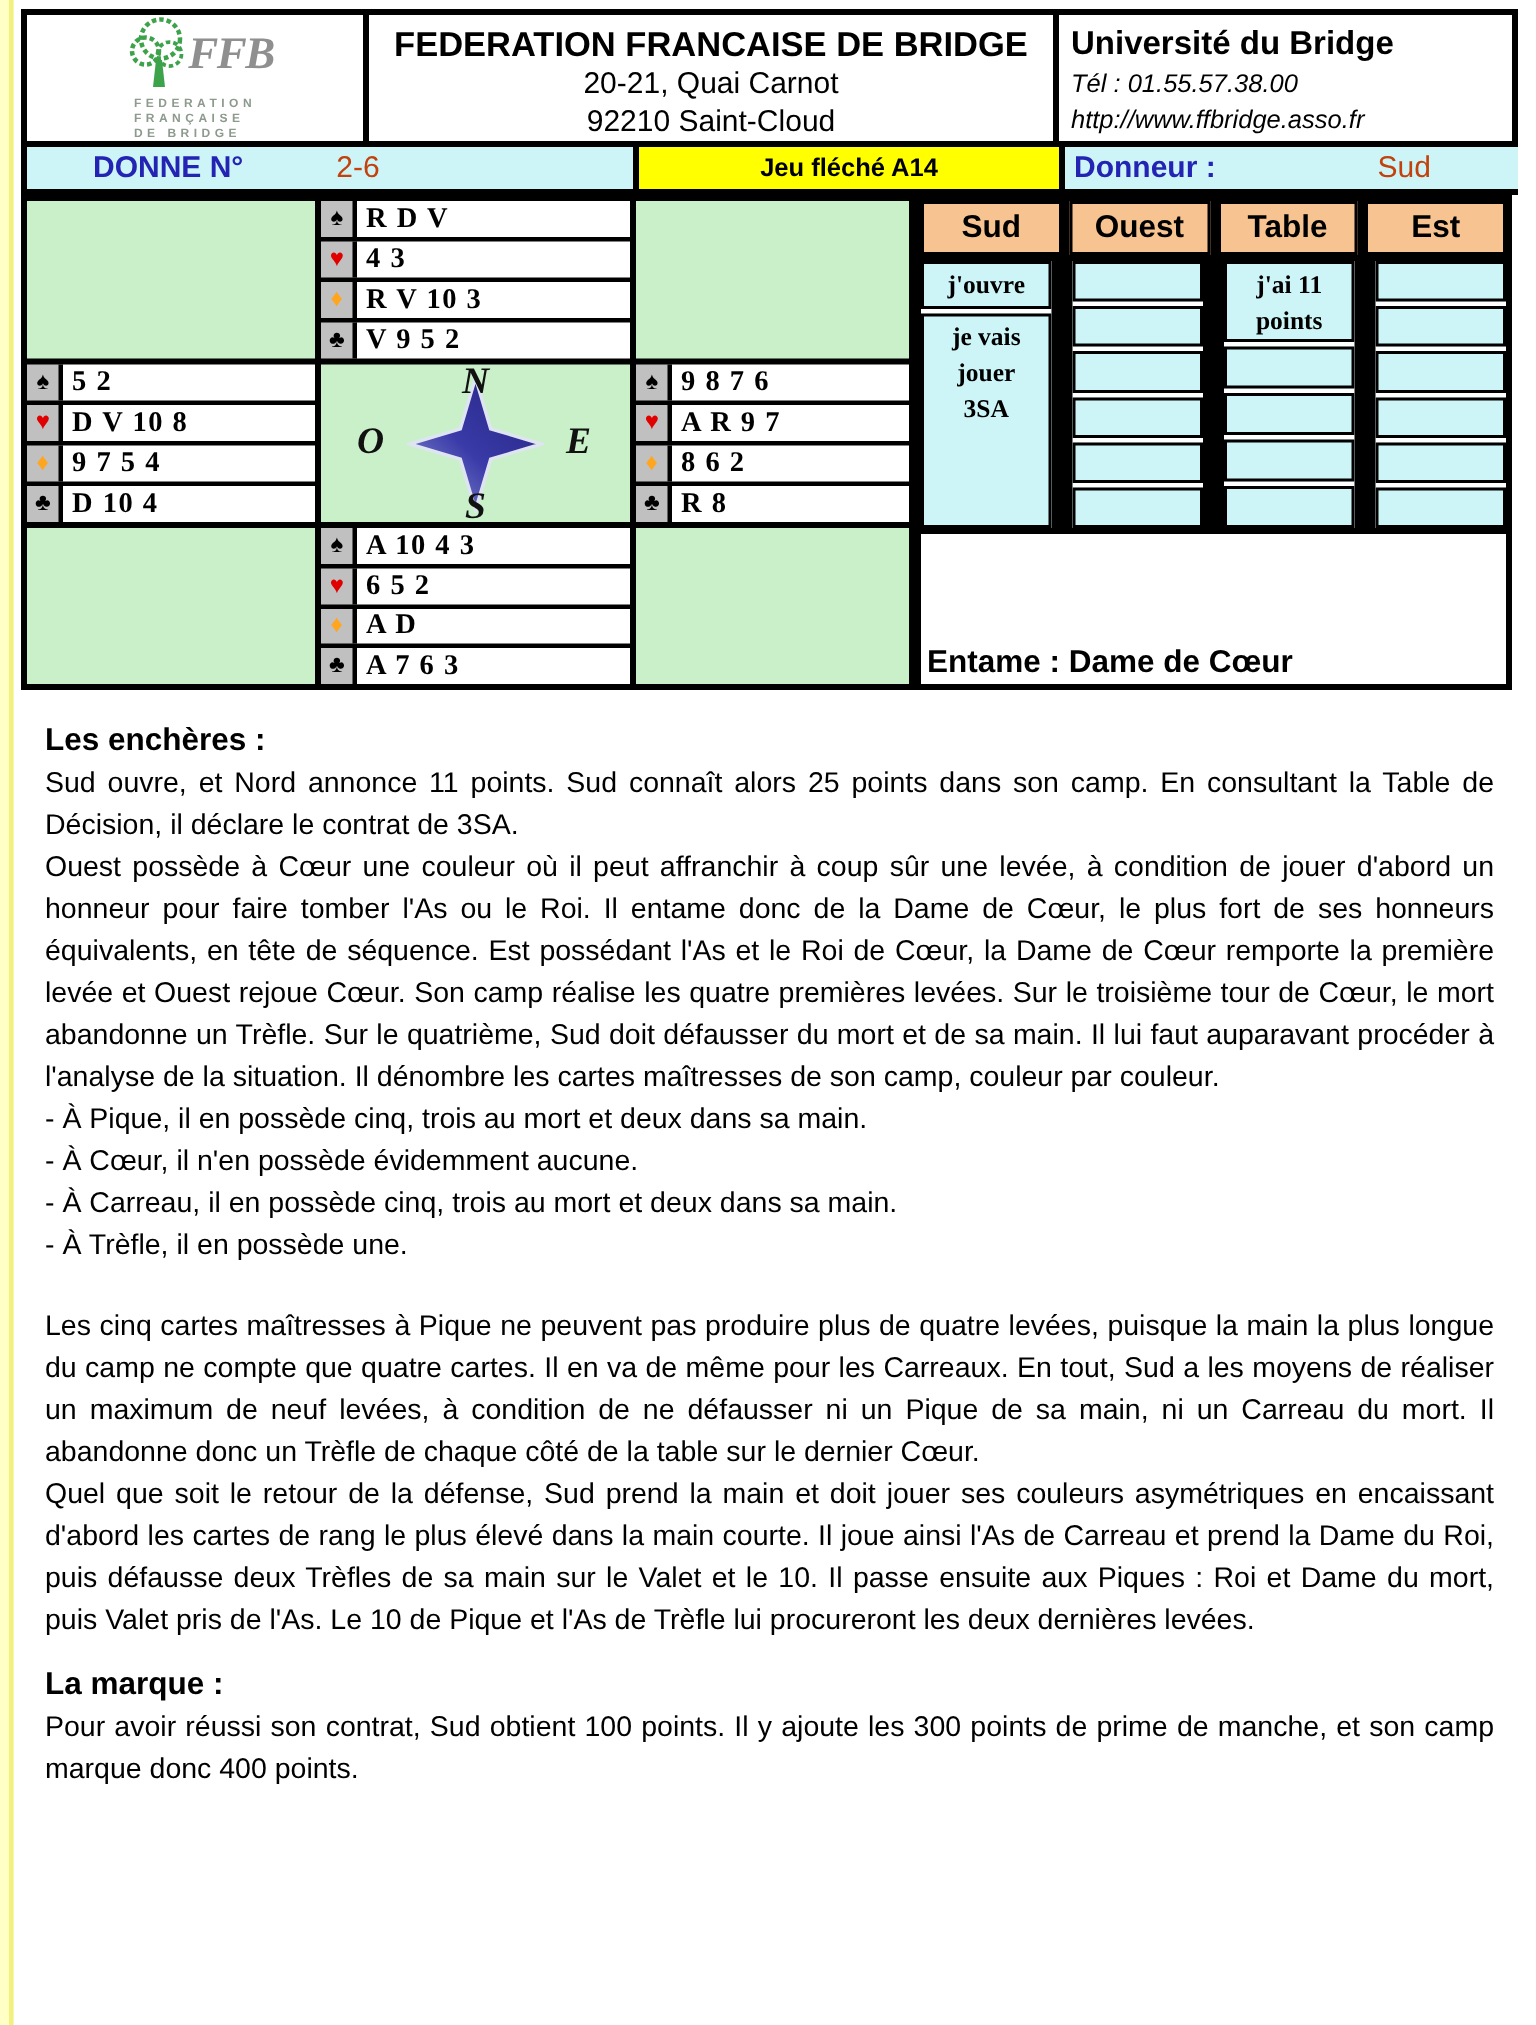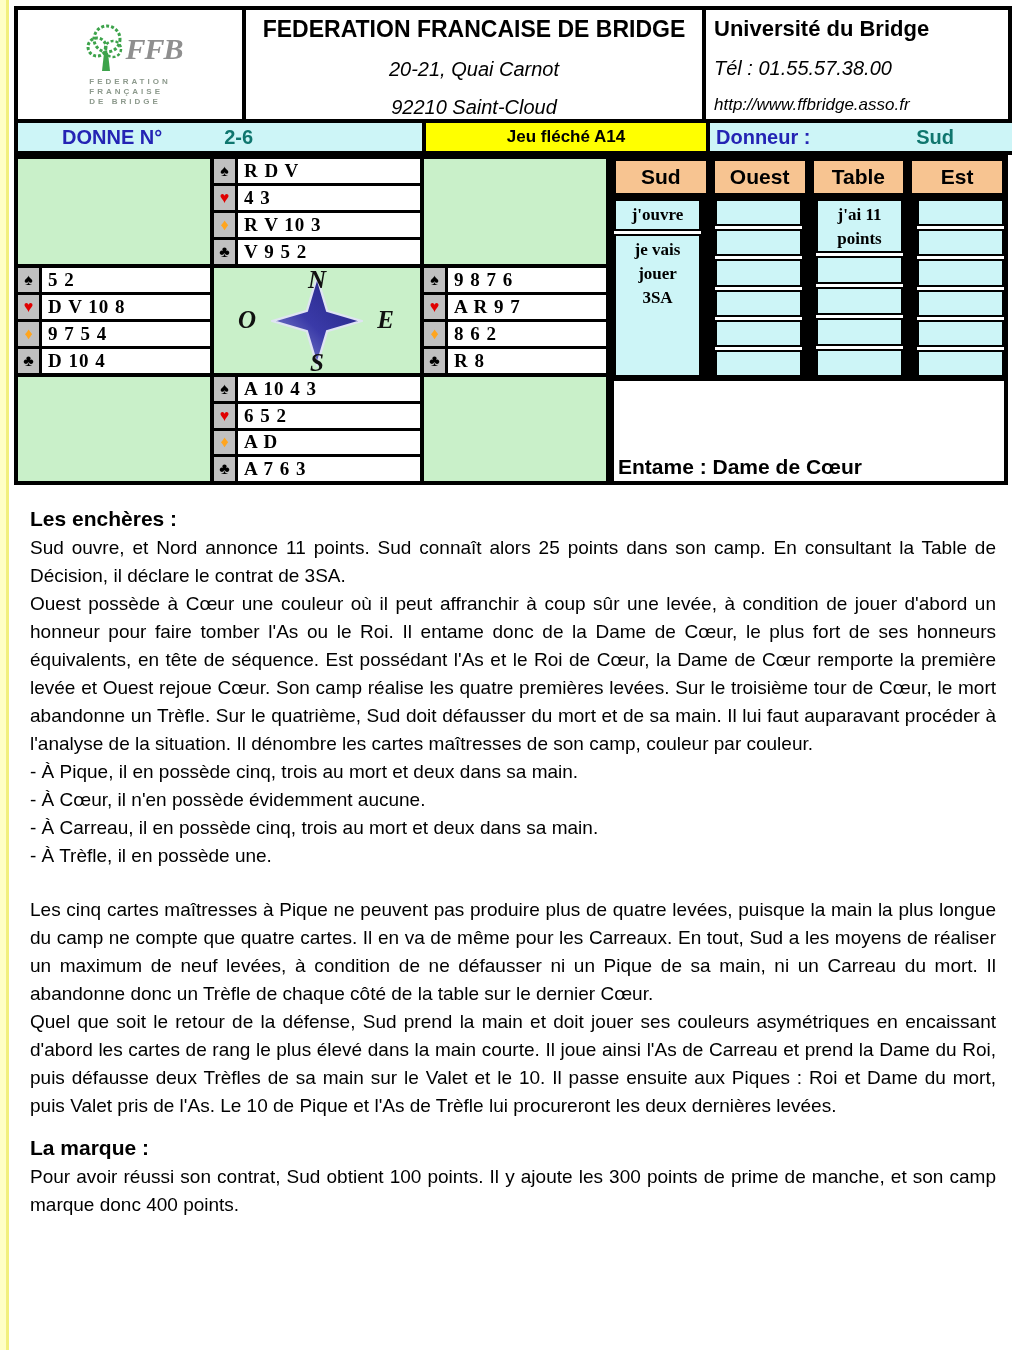--- a/index.html
+++ b/index.html
@@ -21,7 +21,7 @@
                 color:#8d9a8d; font-weight:bold; line-height:10px; }
   .hdr-center { text-align:center; padding-top:6px; }
   .hdr-title { font-size:23px; font-weight:bold; letter-spacing:0px; }
-  .hdr-addr { font-style:italic; font-size:20px; margin-top:15px; }
+  .hdr-addr { font-size:20px; margin-top:2px; }
   .hdr-right { padding:6px 4px 4px 8px; display:flex; flex-direction:column; justify-content:space-between; }
   .uni { font-size:22px; font-weight:bold; }
   .tel { font-size:20px; font-style:italic; }

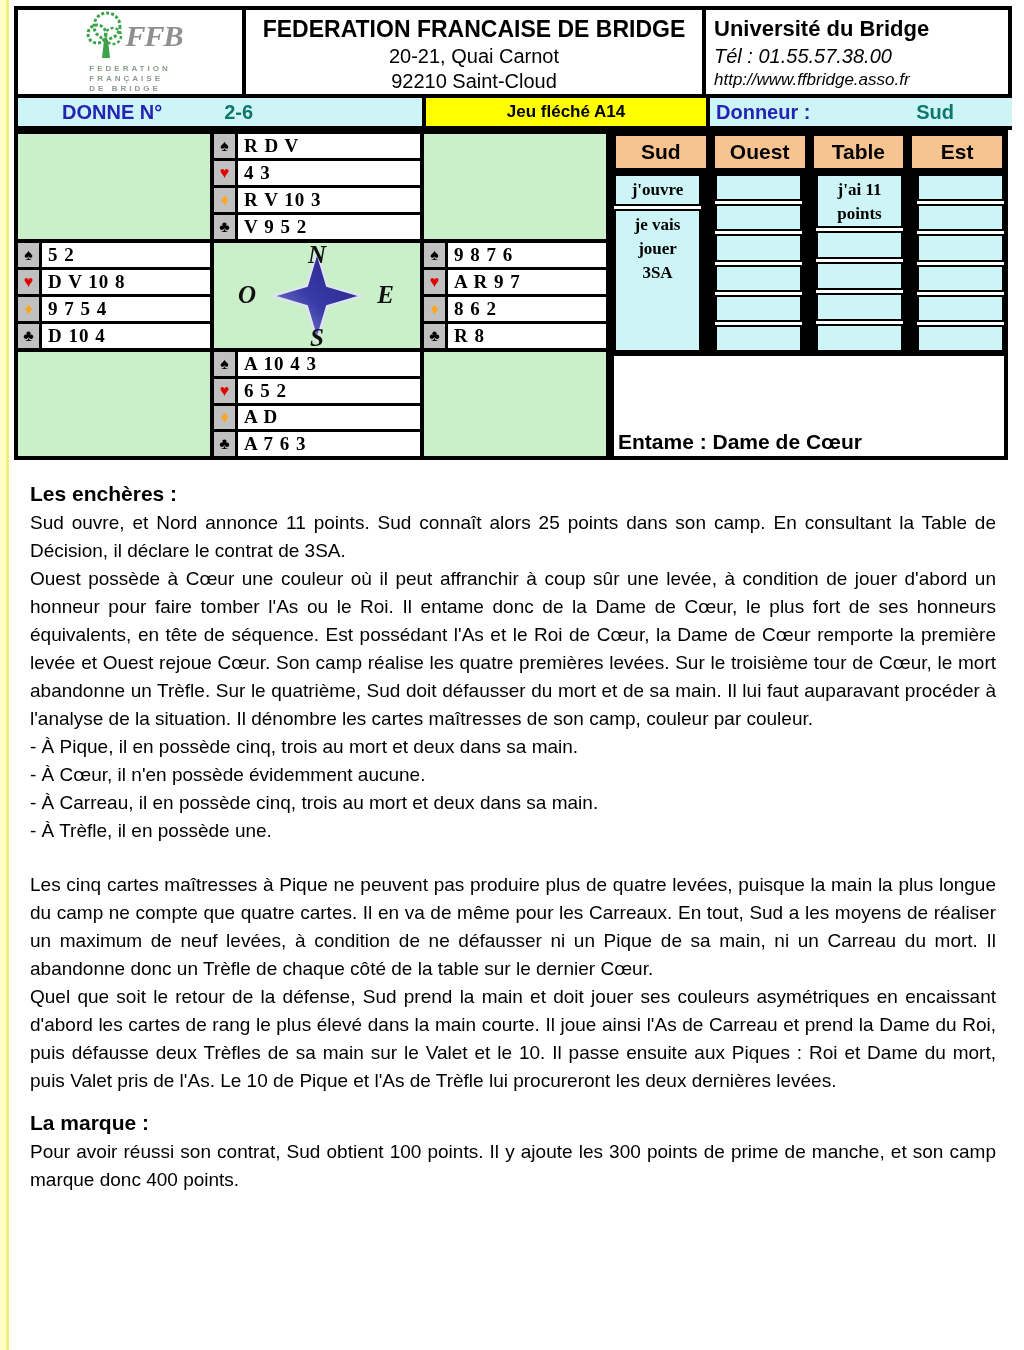--- a/index.html
+++ b/index.html
@@ -24,7 +24,7 @@
   .hdr-addr { font-size:20px; margin-top:2px; }
   .hdr-right { padding:6px 4px 4px 8px; display:flex; flex-direction:column; justify-content:space-between; }
   .uni { font-size:22px; font-weight:bold; }
-  .tel { font-size:20px; font-style:italic; }
+  .tel { font-size:17px; font-style:italic; }
   .url { font-size:17px; font-style:italic; }
 
   

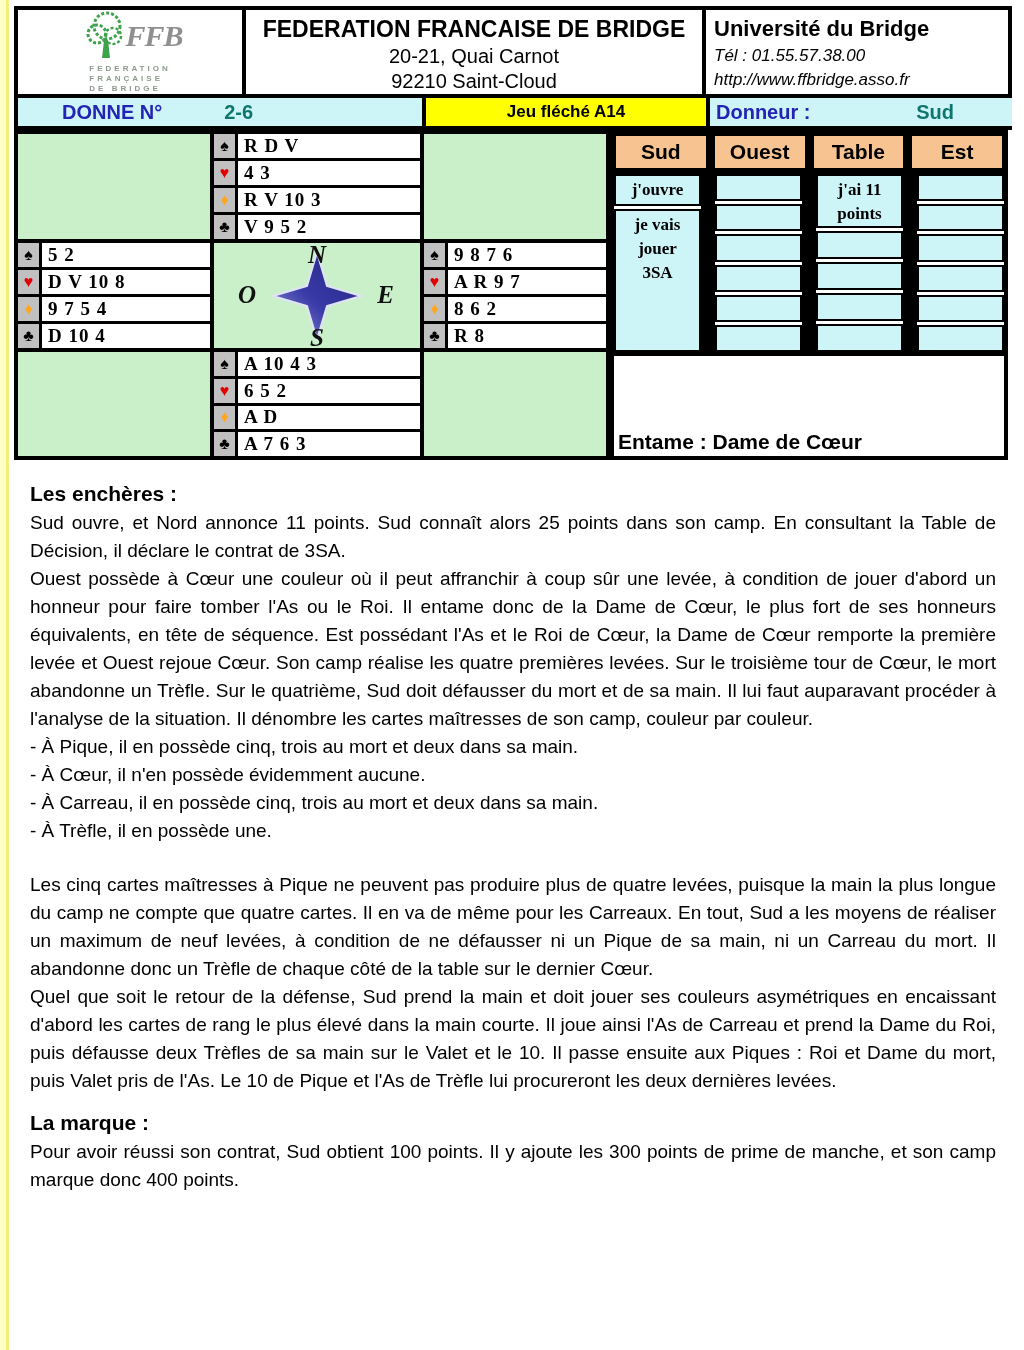--- a/index.html
+++ b/index.html
@@ -34,7 +34,7 @@
   .cyan { background:#CDF5F7;text-align:center; }
   .yellow { background:#FFFF00; justify-content:center; }
   .lbl-blue { color:#2424B4; font-weight:bold; font-size:20px; }
-  .val-black { color:#0f766e; font-weight:bold; font-size:20px; }
+  .val-black { color:#c2410c; font-weight:normal; font-size:20px; }
   .donne-lbl { margin-left:44px; }
   .donne-val { margin-left:62px; }
   .jeu { font-weight:bold; font-size:17px; }

